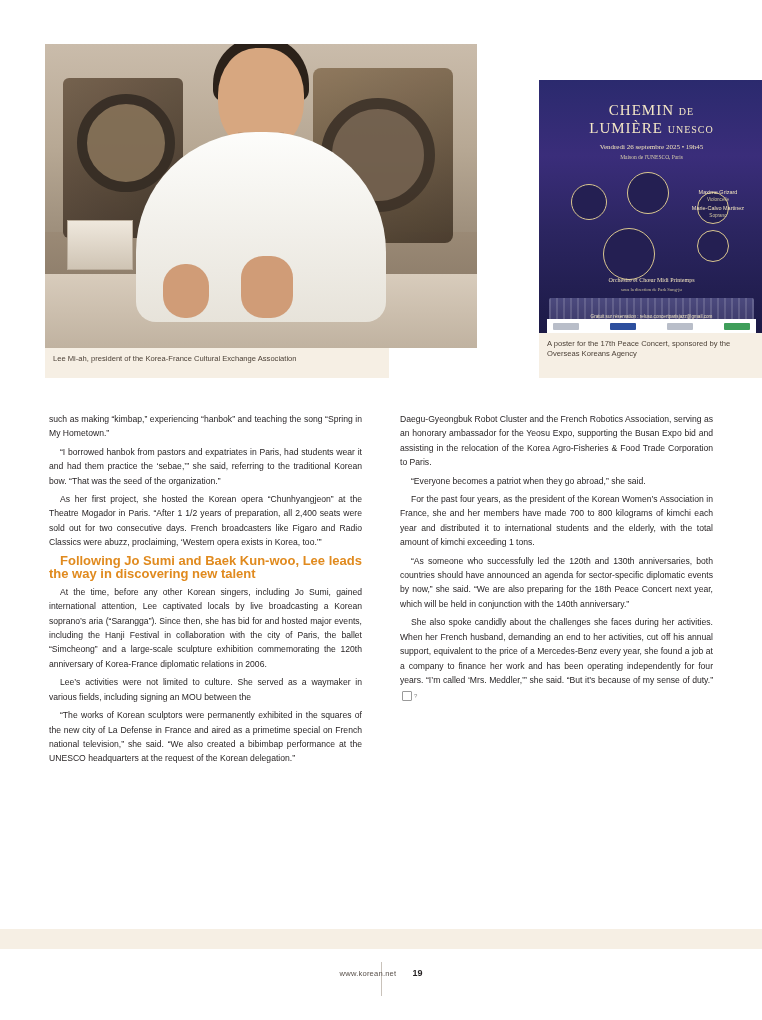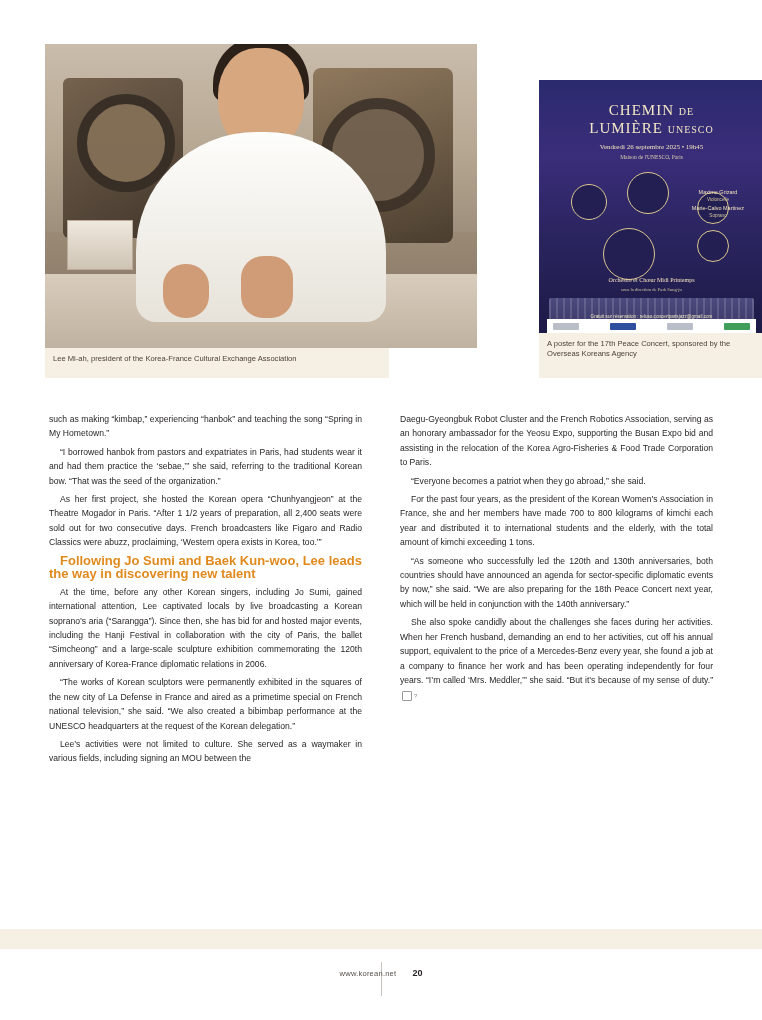--- a/index.html
+++ b/index.html
@@ -449,8 +449,8 @@
       <p class="subhead">Following Jo Sumi and Baek Kun-woo, Lee leads the way in discovering new talent</p>
 
       <p>At the time, before any other Korean singers, including Jo Sumi, gained international attention, Lee captivated locals by live broadcasting a Korean soprano’s aria (“Sarangga”). Since then, she has bid for and hosted major events, including the Hanji Festival in collaboration with the city of Paris, the ballet “Simcheong” and a large-scale sculpture exhibition commemorating the 120th anniversary of Korea-France diplomatic relations in 2006.</p>
+      <p>Lee’s activities were not limited to culture. She served as a waymaker in various fields, including signing an MOU between the</p>
       <p>“The works of Korean sculptors were permanently exhibited in the squares of the new city of La Defense in France and aired as a primetime special on French national television,” she said. “We also created a bibimbap performance at the UNESCO headquarters at the request of the Korean delegation.”</p>
-      <p>Lee’s activities were not limited to culture. She served as a waymaker in various fields, including signing an MOU between the</p>
     </div>
 
     <div class="col col-right">

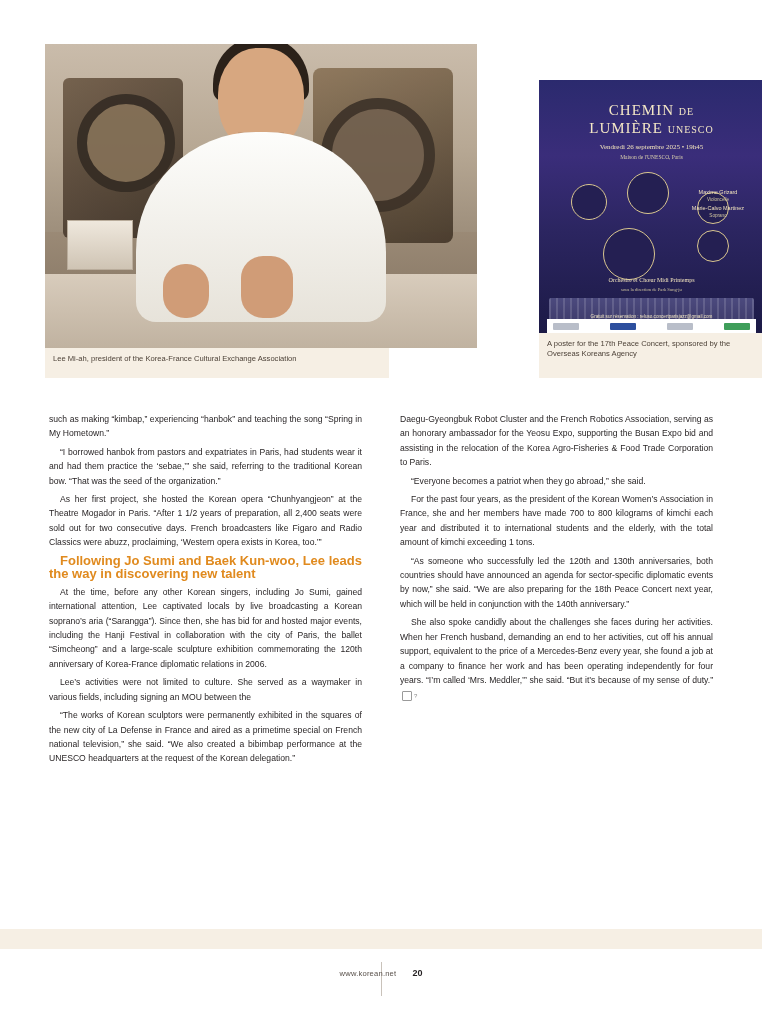--- a/index.html
+++ b/index.html
@@ -468,7 +468,7 @@
   <div class="footer-rule"></div>
   <div class="footer">
     <span class="site">www.korean.net</span>
-    <span class="pagenum">20</span>
+    <span class="pagenum">19</span>
   </div>
 
 </div>

